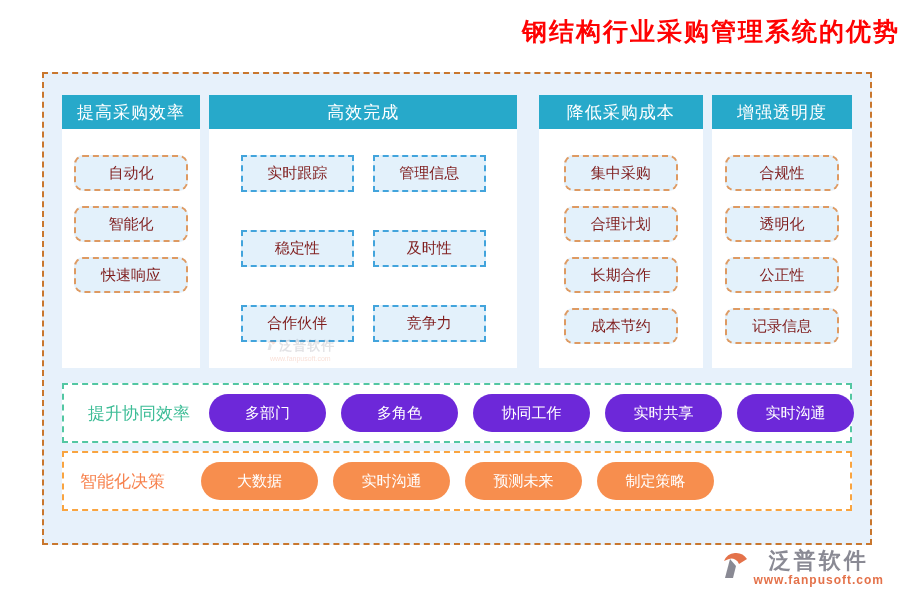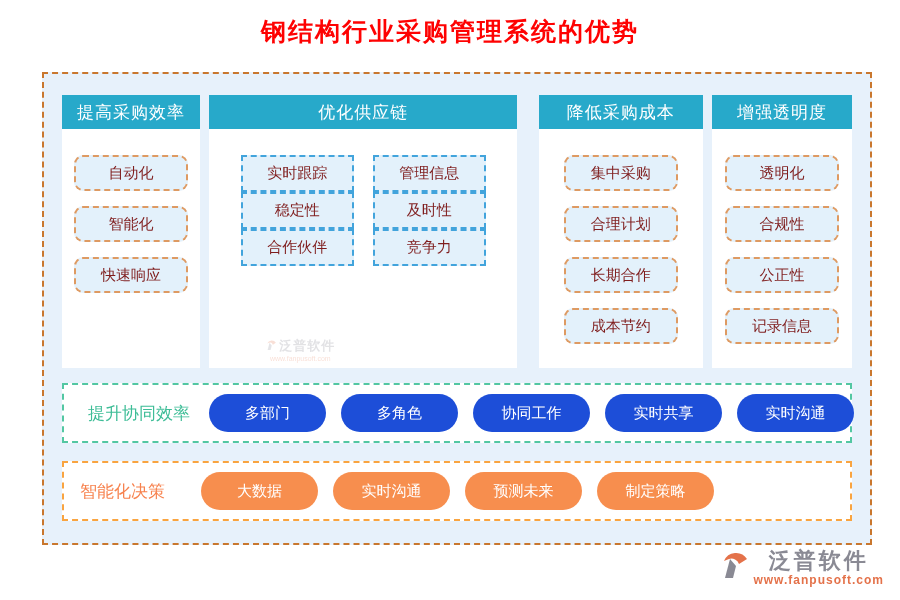--- a/index.html
+++ b/index.html
@@ -7,7 +7,7 @@
               font-family:"Liberation Sans", sans-serif; overflow:hidden; }
   body { position:relative; }
 
-  .title { text-align:center; margin-top:15px; font-size:25px; font-weight:bold;
+  .title { text-align:right; margin-top:15px; font-size:25px; font-weight:bold;
            color:#fe0202; letter-spacing:2px; }
 
   .board { position:absolute; left:42px; top:72px; width:830px; height:473px;

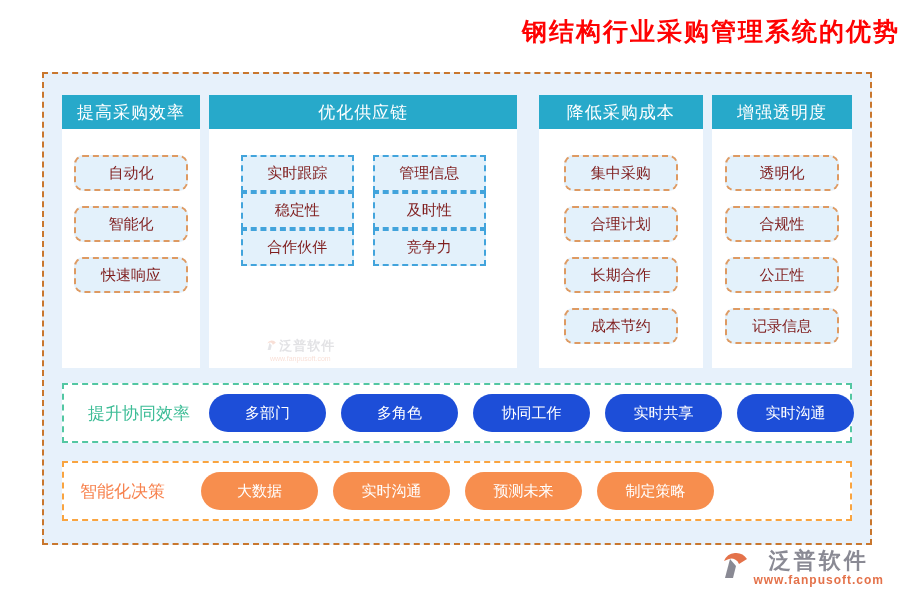--- a/index.html
+++ b/index.html
@@ -72,7 +72,7 @@
     </div>
 
     <div class="col col-w2">
-      <div class="col-header">优化供应链</div>
+      <div class="col-header">高效完成</div>
       <div class="col-body-grid">
         <div class="item blue">实时跟踪</div>
         <div class="item blue">管理信息</div>

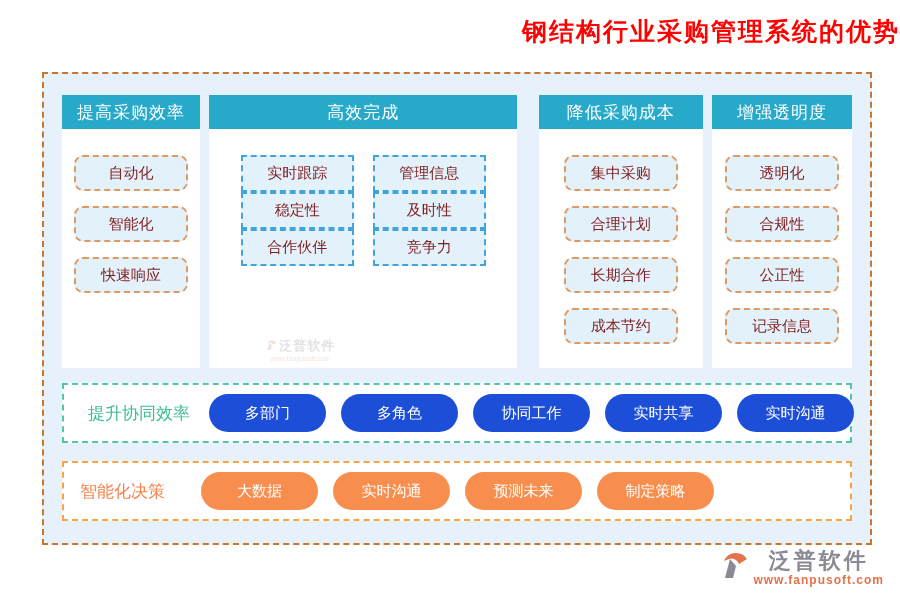--- a/index.html
+++ b/index.html
@@ -23,7 +23,7 @@
   .col-body { flex:1; display:flex; flex-direction:column; align-items:center;
               padding-top:26px; gap:15px; }
   .col-body-grid { flex:1; display:grid; grid-template-columns:1fr 1fr;
-                   justify-items:center; align-content:start; 
+                   justify-items:center; align-content:start; row-gap:38px;
                    padding:26px 22px 0 22px; position:relative; }
   .item { width:114px; height:36px; background:#e3f1fb; color:#7f1d1d; font-size:15px;
           display:flex; align-items:center; justify-content:center;

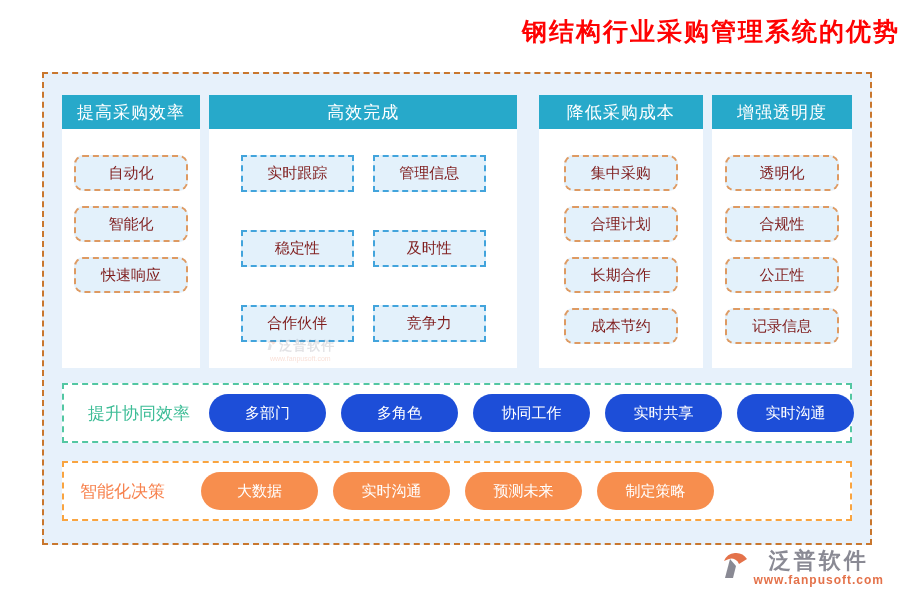--- a/index.html
+++ b/index.html
@@ -108,8 +108,8 @@
     <div class="col col-w4">
       <div class="col-header">增强透明度</div>
       <div class="col-body">
+        <div class="item">合规性</div>
         <div class="item">透明化</div>
-        <div class="item">合规性</div>
         <div class="item">公正性</div>
         <div class="item">记录信息</div>
       </div>

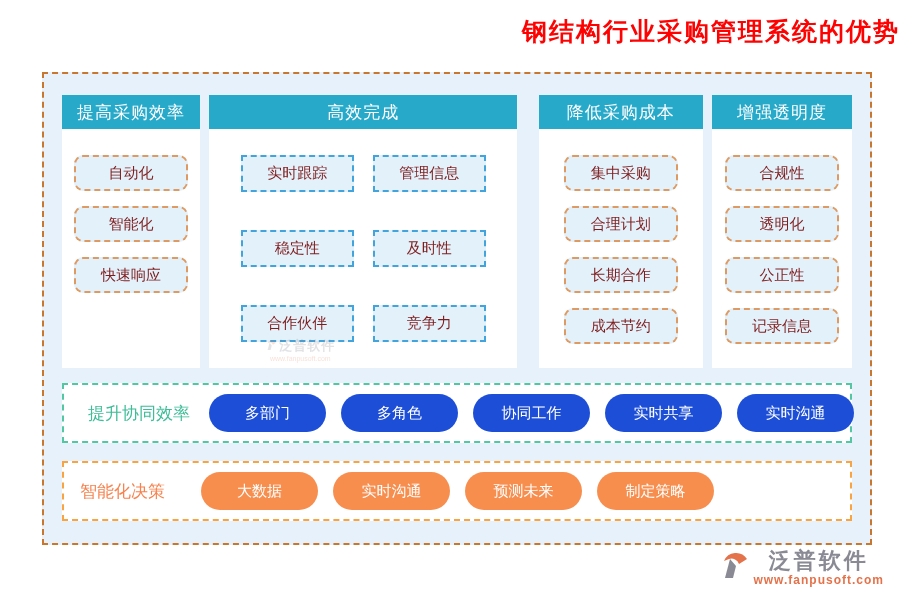--- a/index.html
+++ b/index.html
@@ -39,7 +39,7 @@
   .band-orange .band-label { color:#f7824e; }
   .pill { width:117px; height:38px; border-radius:19px; color:#ffffff; font-size:15px;
           display:flex; align-items:center; justify-content:center; flex:0 0 auto; }
-  .band-green .pill { background:#1d4ed8; }
+  .band-green .pill { background:#6d28d9; }
   .band-orange .pill { background:#f78e4e; }
 
   .watermark { position:absolute; left:48px; top:208px; opacity:0.22;

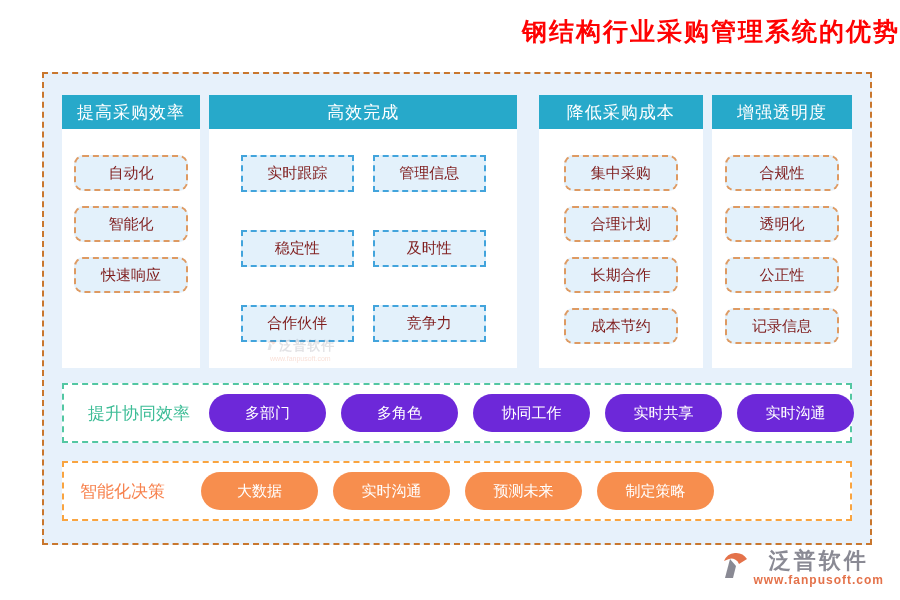--- a/index.html
+++ b/index.html
@@ -33,7 +33,7 @@
   .band { height:60px; background:#ffffff; border:2px dashed; display:flex;
           align-items:center; padding-left:24px; gap:15px; }
   .band-green { margin-top:15px; border-color:#53c7a2; }
-  .band-orange { margin-top:18px; border-color:#f9a440;padding-left:16px; }
+  .band-orange { margin-top:8px; border-color:#f9a440;padding-left:16px; }
   .band-label { width:106px; font-size:17px; flex:0 0 auto; }
   .band-green .band-label { color:#3ebd97; }
   .band-orange .band-label { color:#f7824e; }

